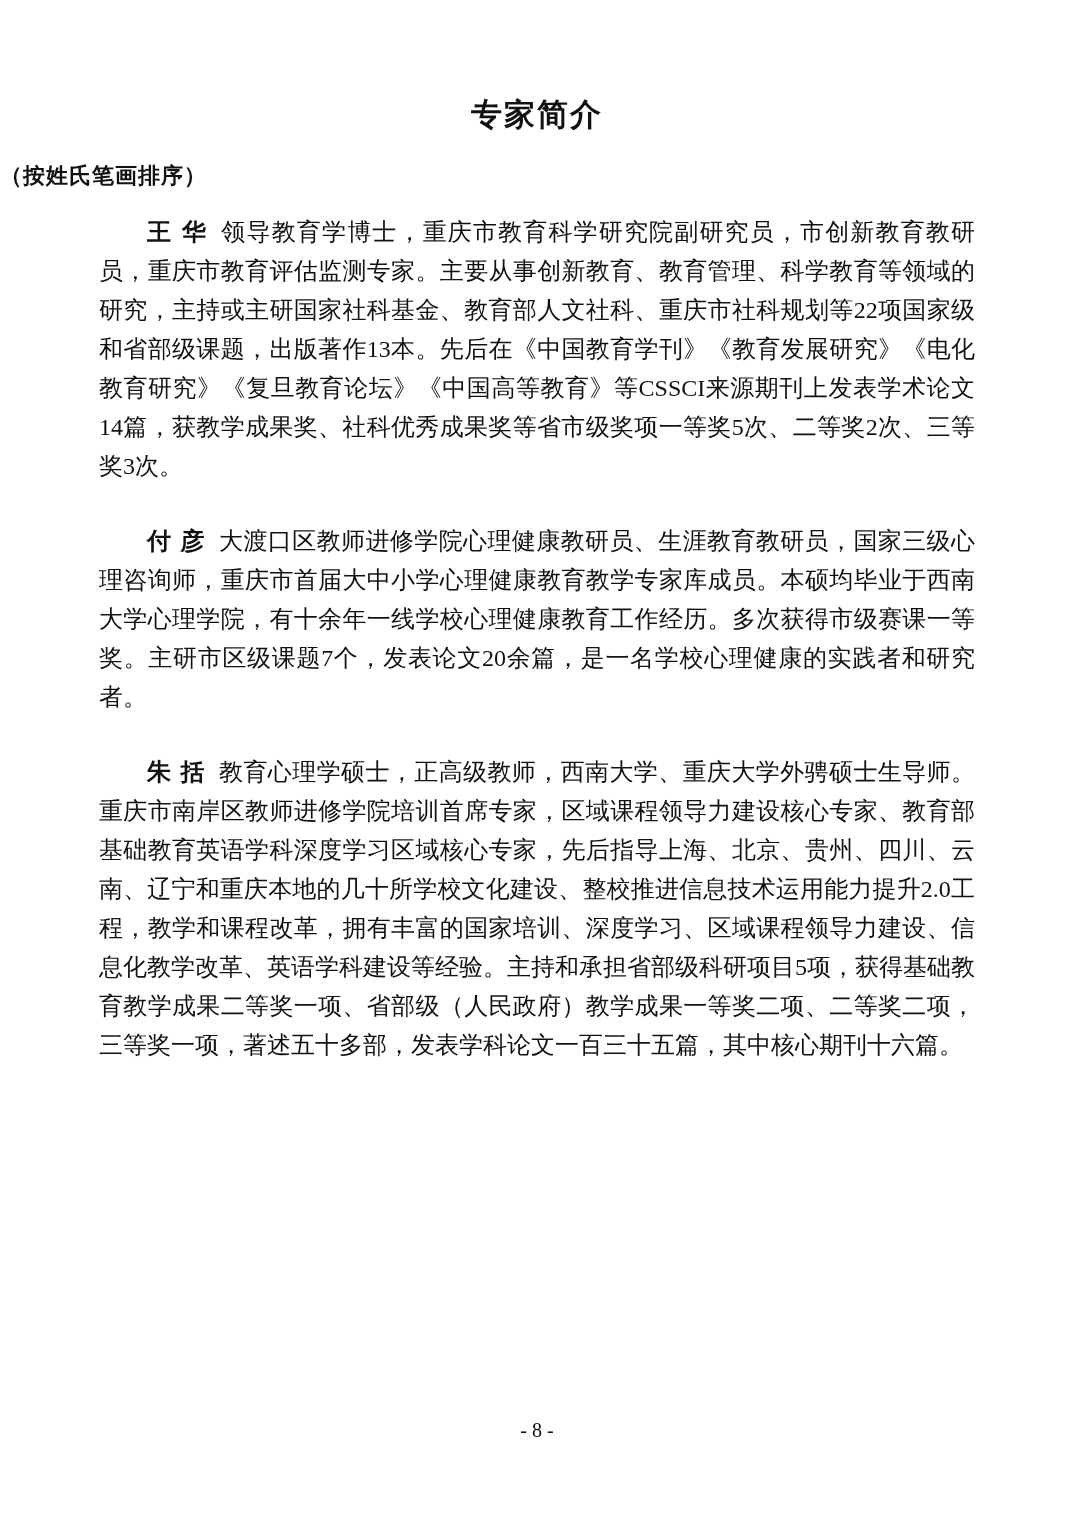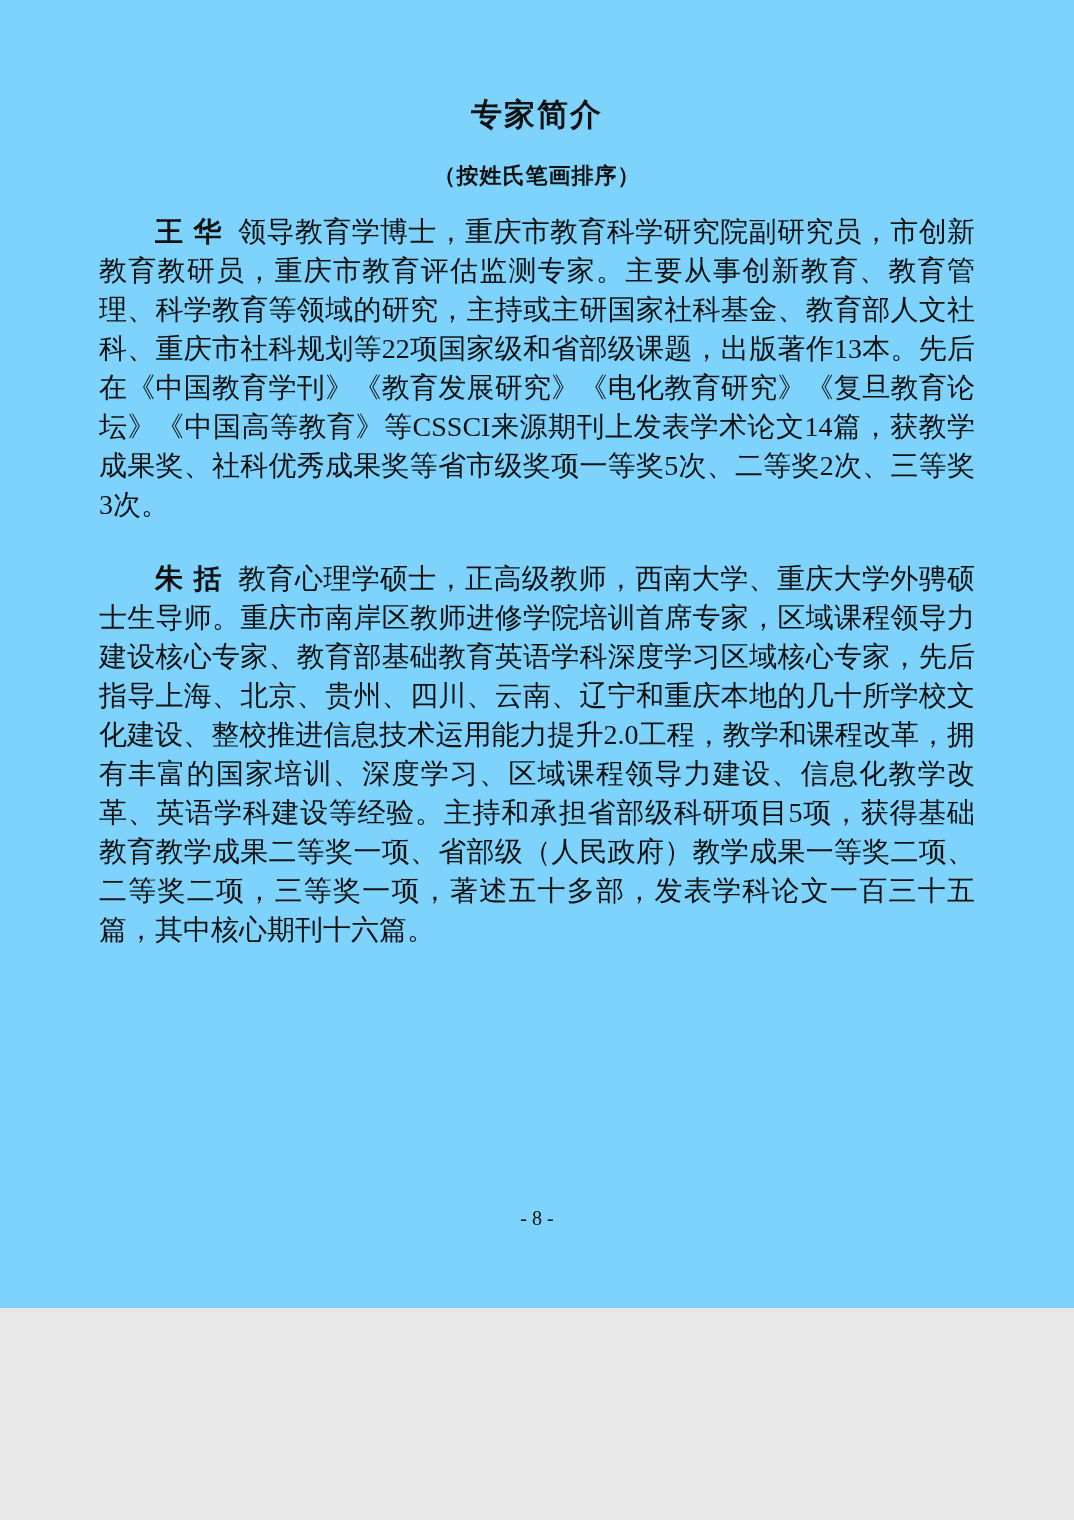--- a/index.html
+++ b/index.html
@@ -10,9 +10,9 @@
   .page {
     position: relative;
     width: 1074px;
-    height: 1308px;
+    height: 1520px;
     margin: 0 auto;
-    background: #7dd3fc;
+    background: #ffffff;
     overflow: hidden;
     font-family: "Liberation Serif", "DejaVu Serif", serif;
     color: #111111;

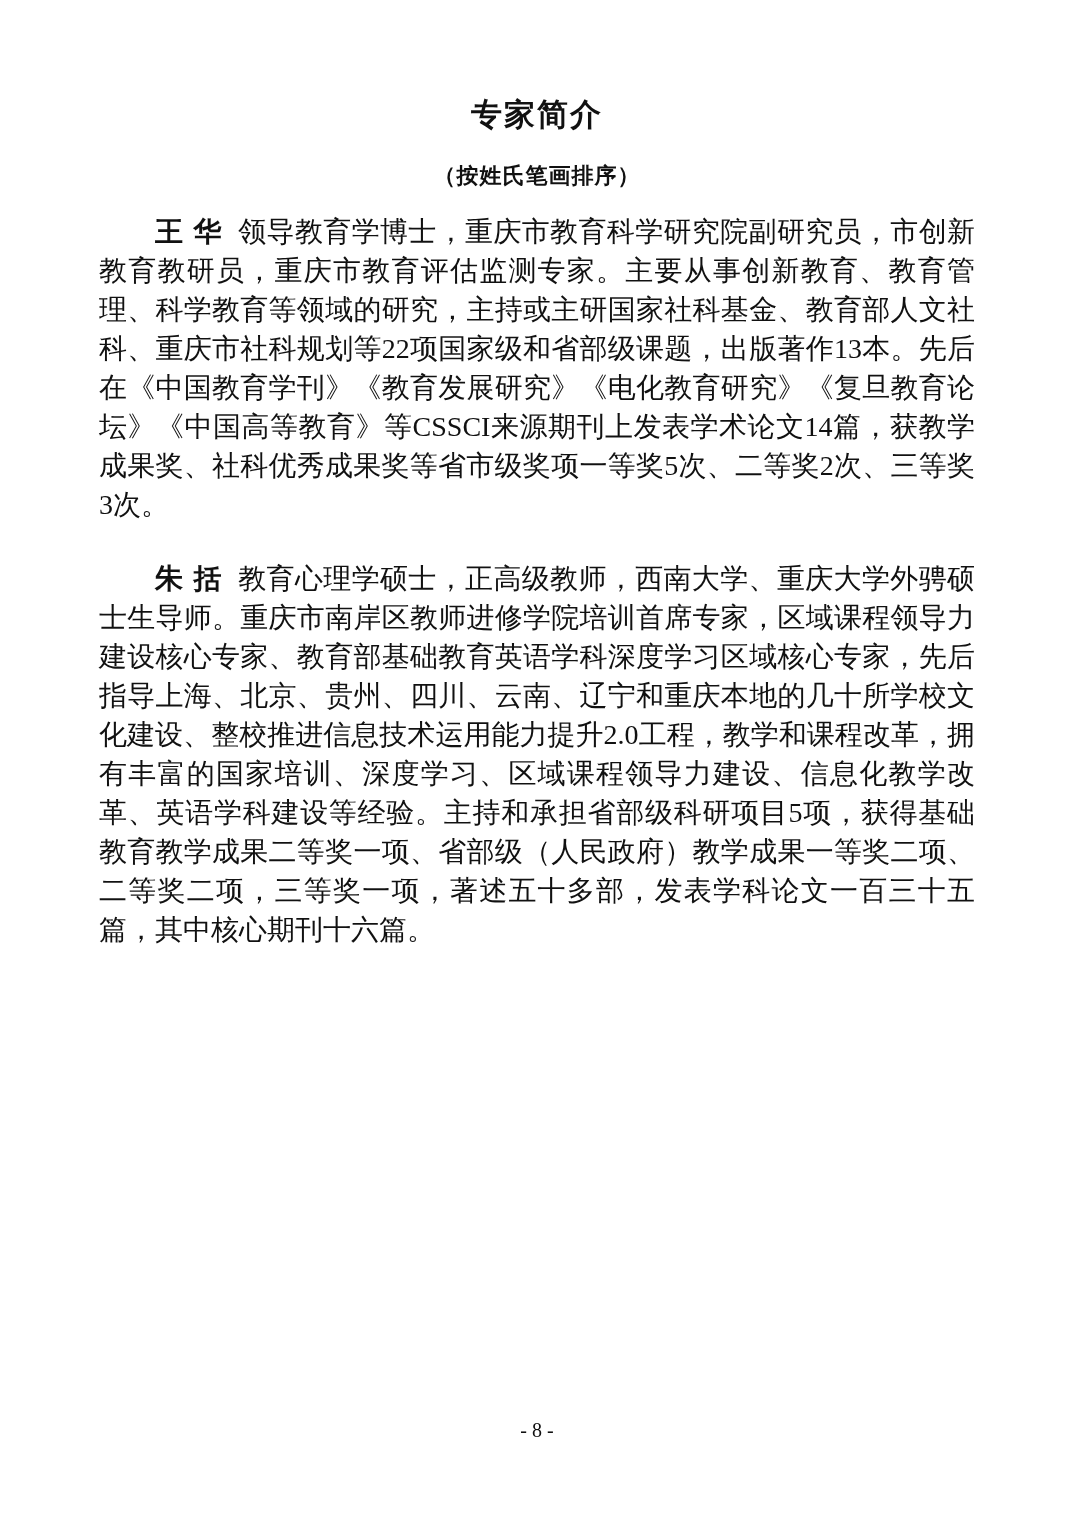--- a/index.html
+++ b/index.html
@@ -28,7 +28,7 @@
   }
   .doc-subtitle {
     margin: 30px 0 0 0;
-    text-align: center;
+    text-align: left;
     font-size: 22px;
     font-weight: bold;
     line-height: 26px;

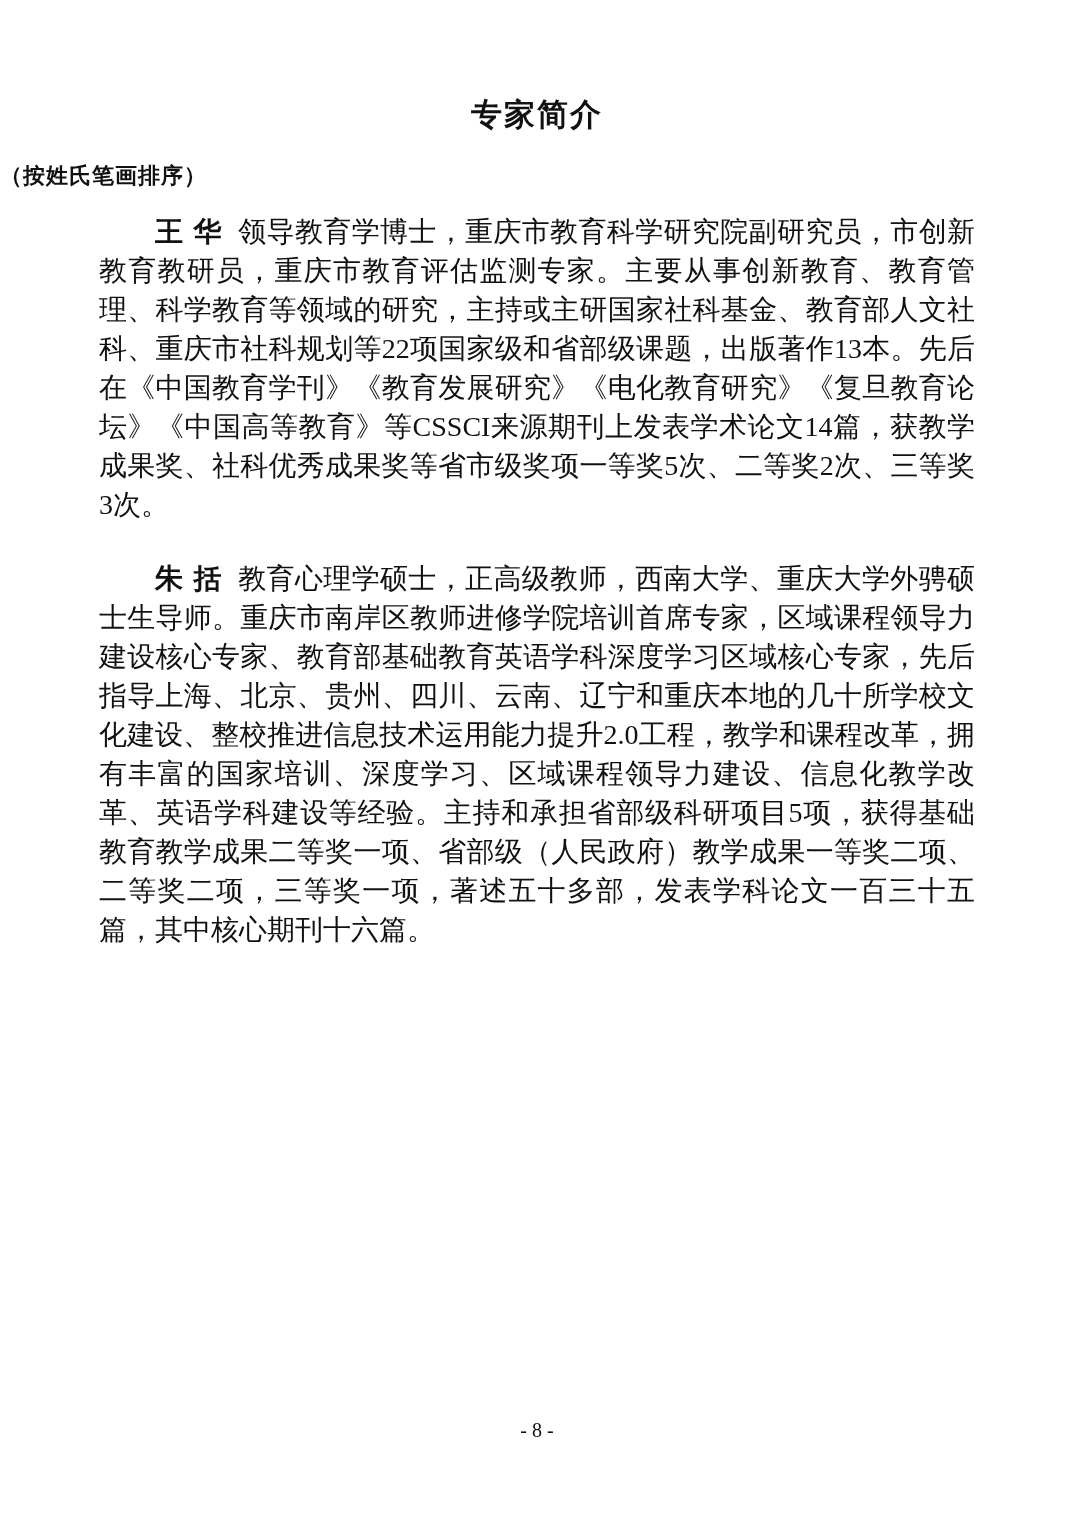--- a/index.html
+++ b/index.html
@@ -36,7 +36,7 @@
   }
   .content {
     margin: 23px 99px 0 99px;
-    font-size: 28px;
+    font-size: 24px;
     line-height: 39px;
     text-align: justify;
     text-justify: inter-ideograph;

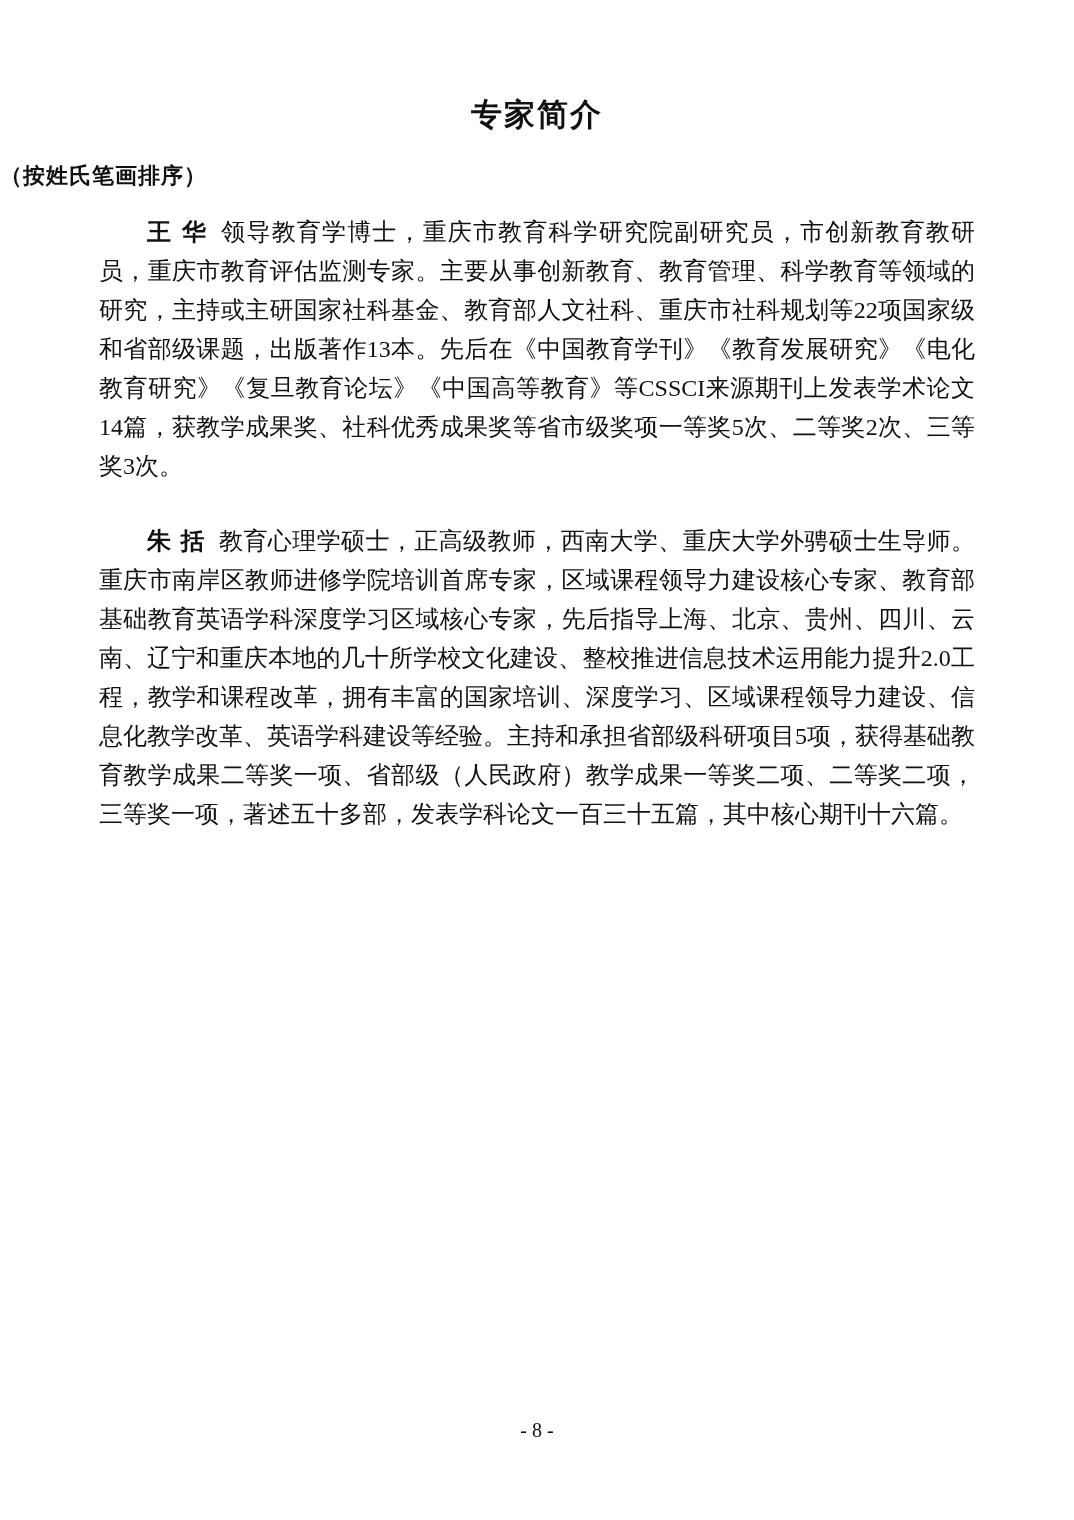--- a/index.html
+++ b/index.html
@@ -81,6 +81,9 @@
       <span class="expert-name">王 华</span><span>领导教育学博士，重庆市教育科学研究院副研究员，市创新教育教研员，重庆市教育评估监测专家。主要从事创新教育、教育管理、科学教育等领域的研究，主持或主研国家社科基金、教育部人文社科、重庆市社科规划等22项国家级和省部级课题，出版著作13本。先后在《中国教育学刊》《教育发展研究》《电化教育研究》《复旦教育论坛》《中国高等教育》等CSSCI来源期刊上发表学术论文14篇，获教学成果奖、社科优秀成果奖等省市级奖项一等奖5次、二等奖2次、三等奖3次。</span>
     </p>
 
+    <p class="expert-para">
+      <span class="expert-name">付 彦</span><span>大渡口区教师进修学院心理健康教研员、生涯教育教研员，国家三级心理咨询师，重庆市首届大中小学心理健康教育教学专家库成员。本硕均毕业于西南大学心理学院，有十余年一线学校心理健康教育工作经历。多次获得市级赛课一等奖。主研市区级课题7个，发表论文20余篇，是一名学校心理健康的实践者和研究者。</span>
+    </p>
 
     <p class="expert-para">
       <span class="expert-name">朱 括</span><span>教育心理学硕士，正高级教师，西南大学、重庆大学外骋硕士生导师。重庆市南岸区教师进修学院培训首席专家，区域课程领导力建设核心专家、教育部基础教育英语学科深度学习区域核心专家，先后指导上海、北京、贵州、四川、云南、辽宁和重庆本地的几十所学校文化建设、整校推进信息技术运用能力提升2.0工程，教学和课程改革，拥有丰富的国家培训、深度学习、区域课程领导力建设、信息化教学改革、英语学科建设等经验。主持和承担省部级科研项目5项，获得基础教育教学成果二等奖一项、省部级（人民政府）教学成果一等奖二项、二等奖二项，三等奖一项，著述五十多部，发表学科论文一百三十五篇，其中核心期刊十六篇。</span>

